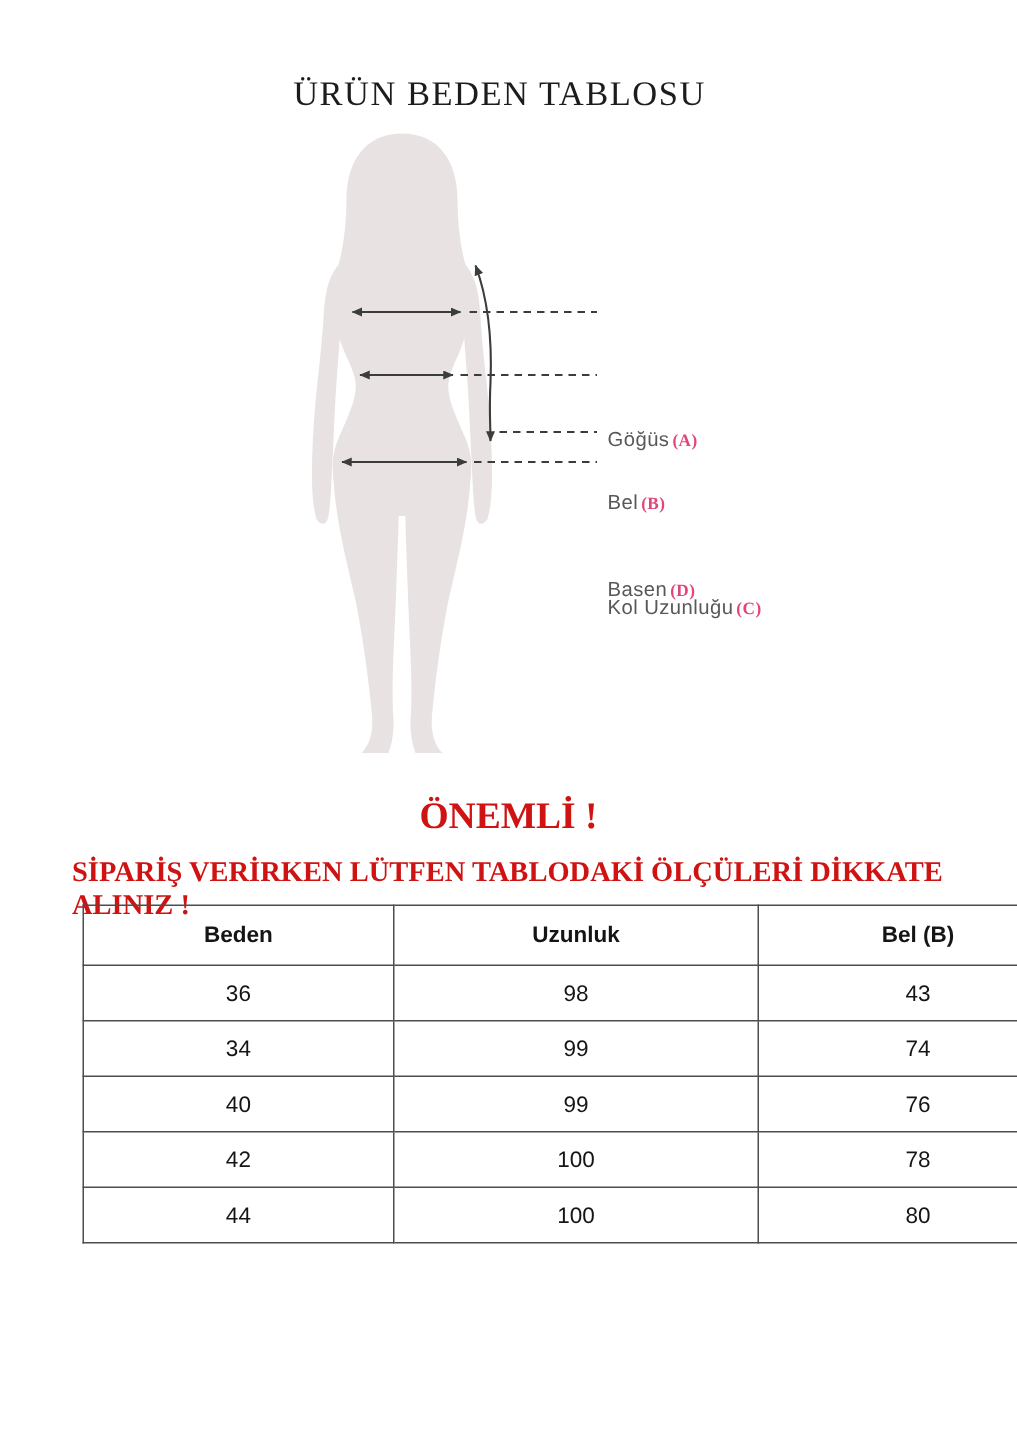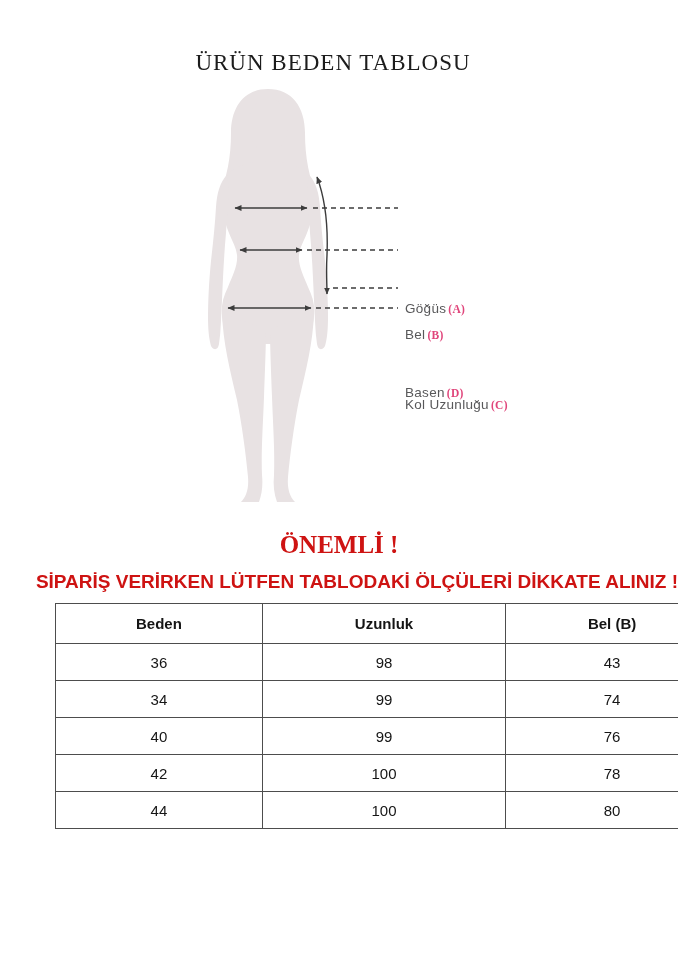--- a/index.html
+++ b/index.html
@@ -36,7 +36,7 @@
     font-family:"Liberation Serif",serif;font-weight:700;
     font-size:11.5px;color:var(--label-pink);margin-left:2px;
   }
-  .label-gogus{top:216px;}
+  .label-gogus{top:200px;}
   .label-bel{top:242px;}
   .label-kol{top:280px;margin-top:32px;}
   .label-basen{top:300px;}

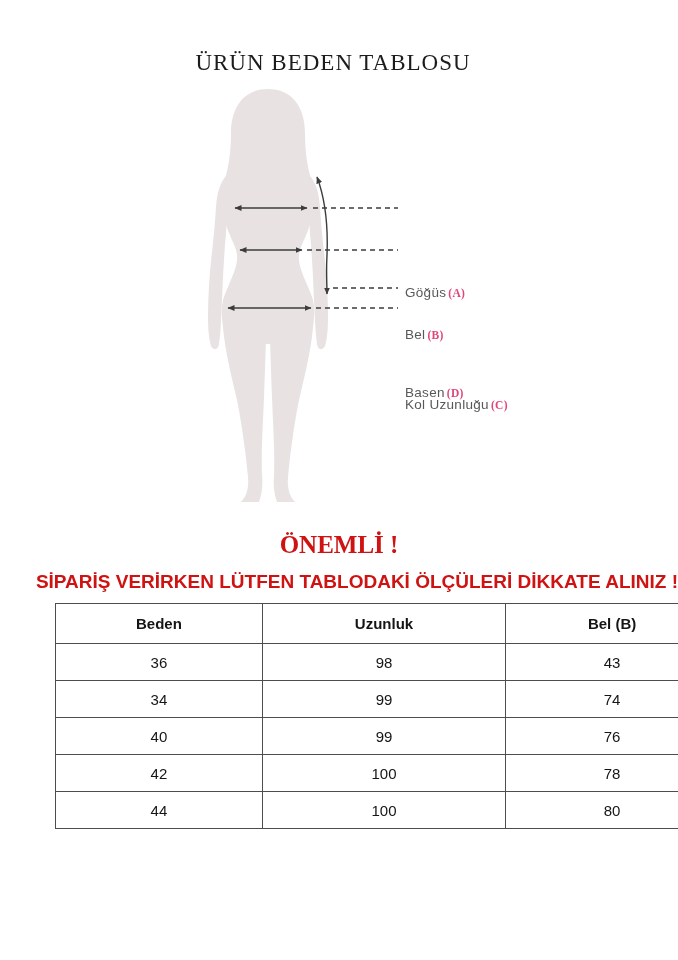--- a/index.html
+++ b/index.html
@@ -46,9 +46,9 @@
     font-size:25px;color:var(--accent-red);
   }
   .warning-text{
-    position:absolute;top:571px;left:0;width:678px;text-align:right;
-    font-family:Liberation Sans, sans-serif;font-weight:700;
-    font-size:19px;color:var(--accent-red);
+    position:absolute;top:571px;left:0;width:678px;text-align:left;
+    font-family:Liberation Serif, serif;font-weight:700;
+    font-size:19px;color:var(--accent-red);padding-left:48px;
   }
   table.size-table{
     position:absolute;left:55px;top:603px;width:664px;

